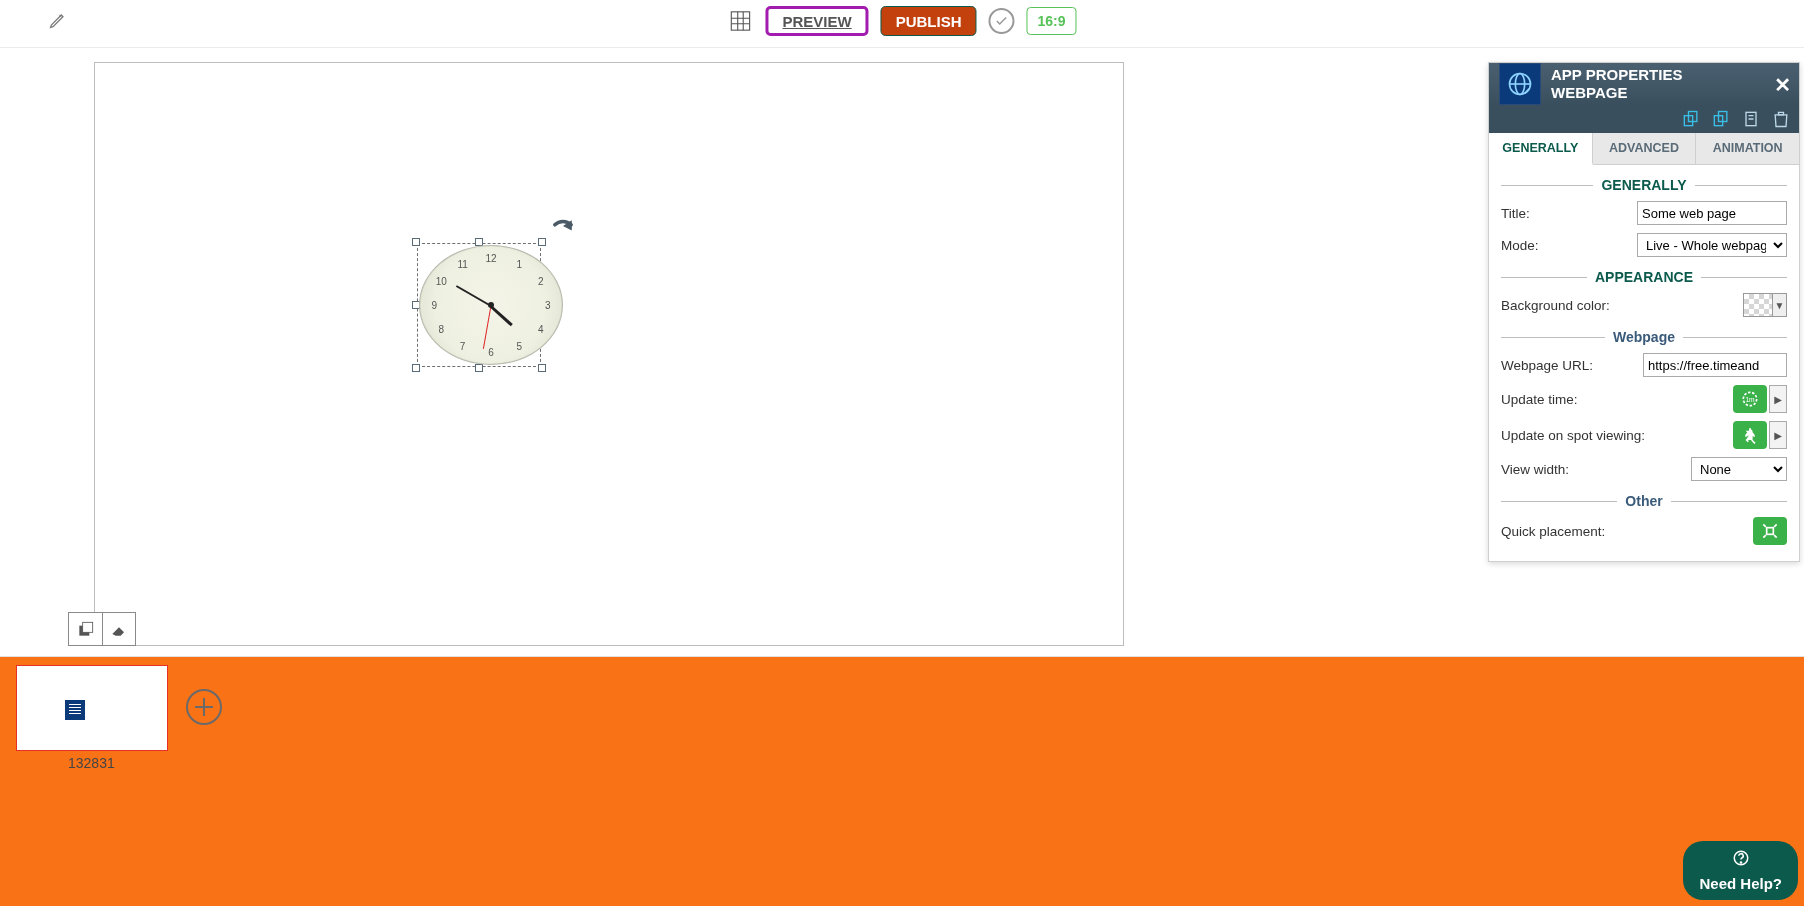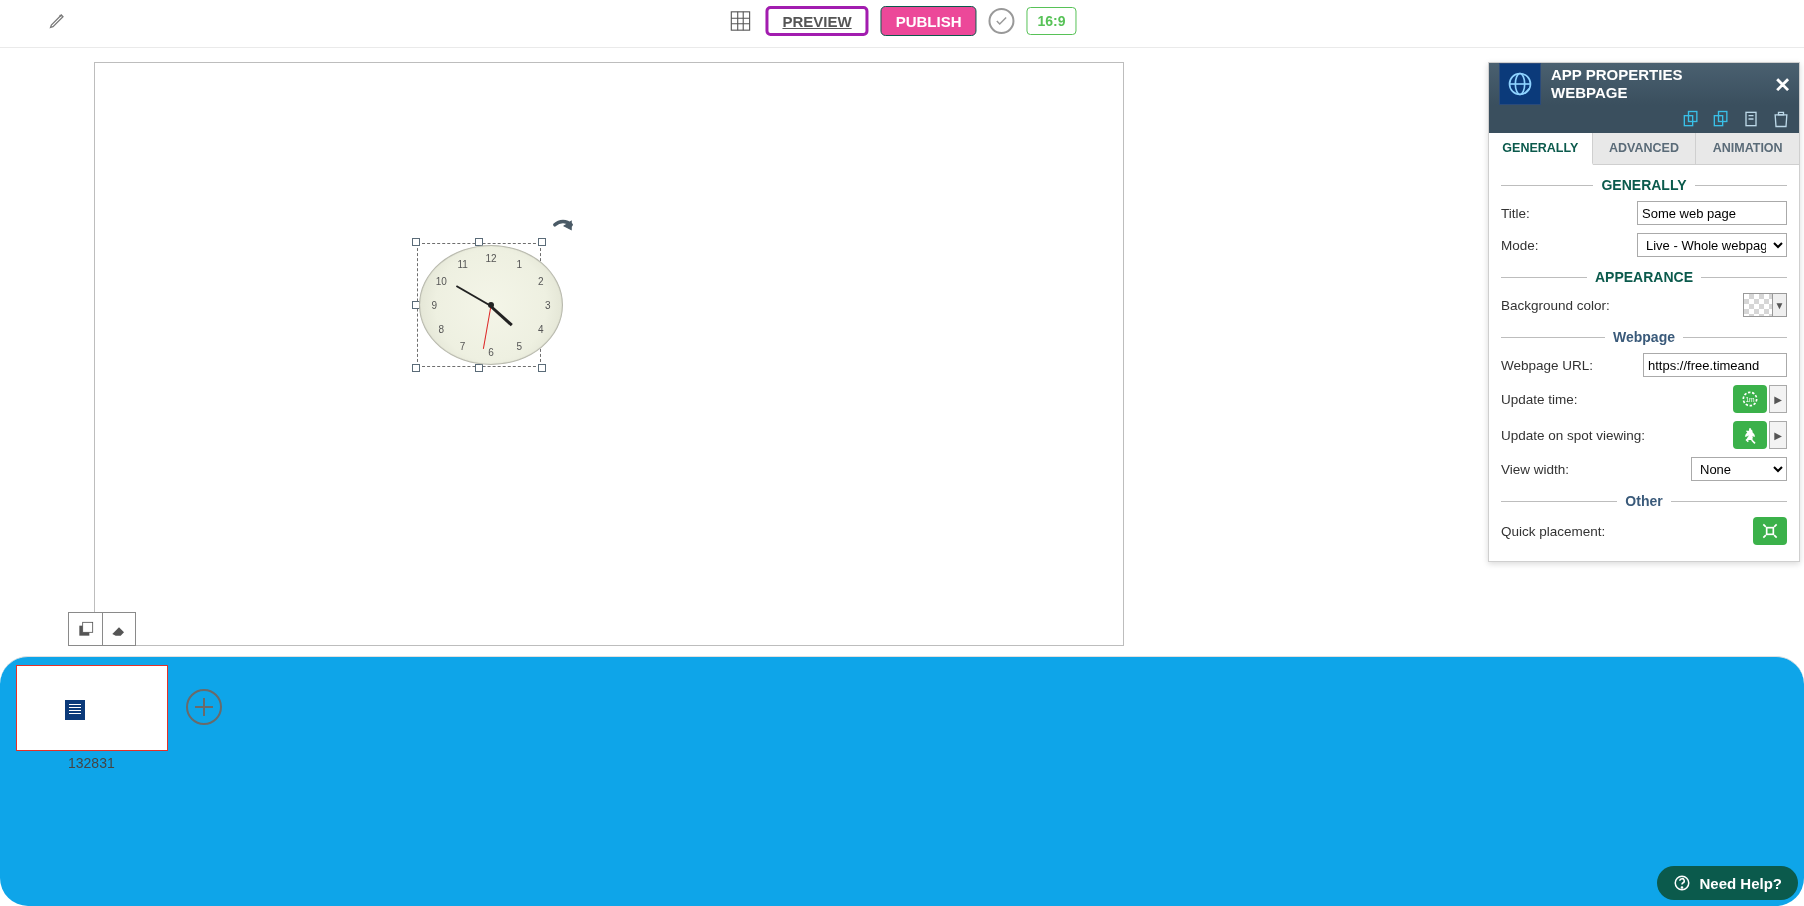--- a/index.html
+++ b/index.html
@@ -25,7 +25,7 @@
   .grid-btn svg{width:22px;height:22px;stroke:#555;fill:none;stroke-width:1.2;}
   .btn{height:30px;padding:0 14px;border-radius:5px;font-weight:700;font-size:15px;display:flex;align-items:center;cursor:pointer;}
   .btn-preview{background:#fff;border:3px solid #a21caf;color:#555;text-decoration:underline;}
-  .btn-publish{background:#ec4899;color:#fff;border:1px solid #0b5a4c;}
+  .btn-publish{background:#c2410c;color:#fff;border:1px solid #0b5a4c;}
   .check-btn{width:26px;height:26px;border-radius:50%;border:2px solid #999;display:flex;align-items:center;justify-content:center;cursor:pointer;}
   .check-btn svg{width:14px;height:14px;stroke:#999;fill:none;stroke-width:2.5;}
   .ratio-btn{height:28px;padding:0 10px;border:1px solid #57c257;border-radius:4px;color:#57c257;font-size:14px;font-weight:600;display:flex;align-items:center;cursor:pointer;}

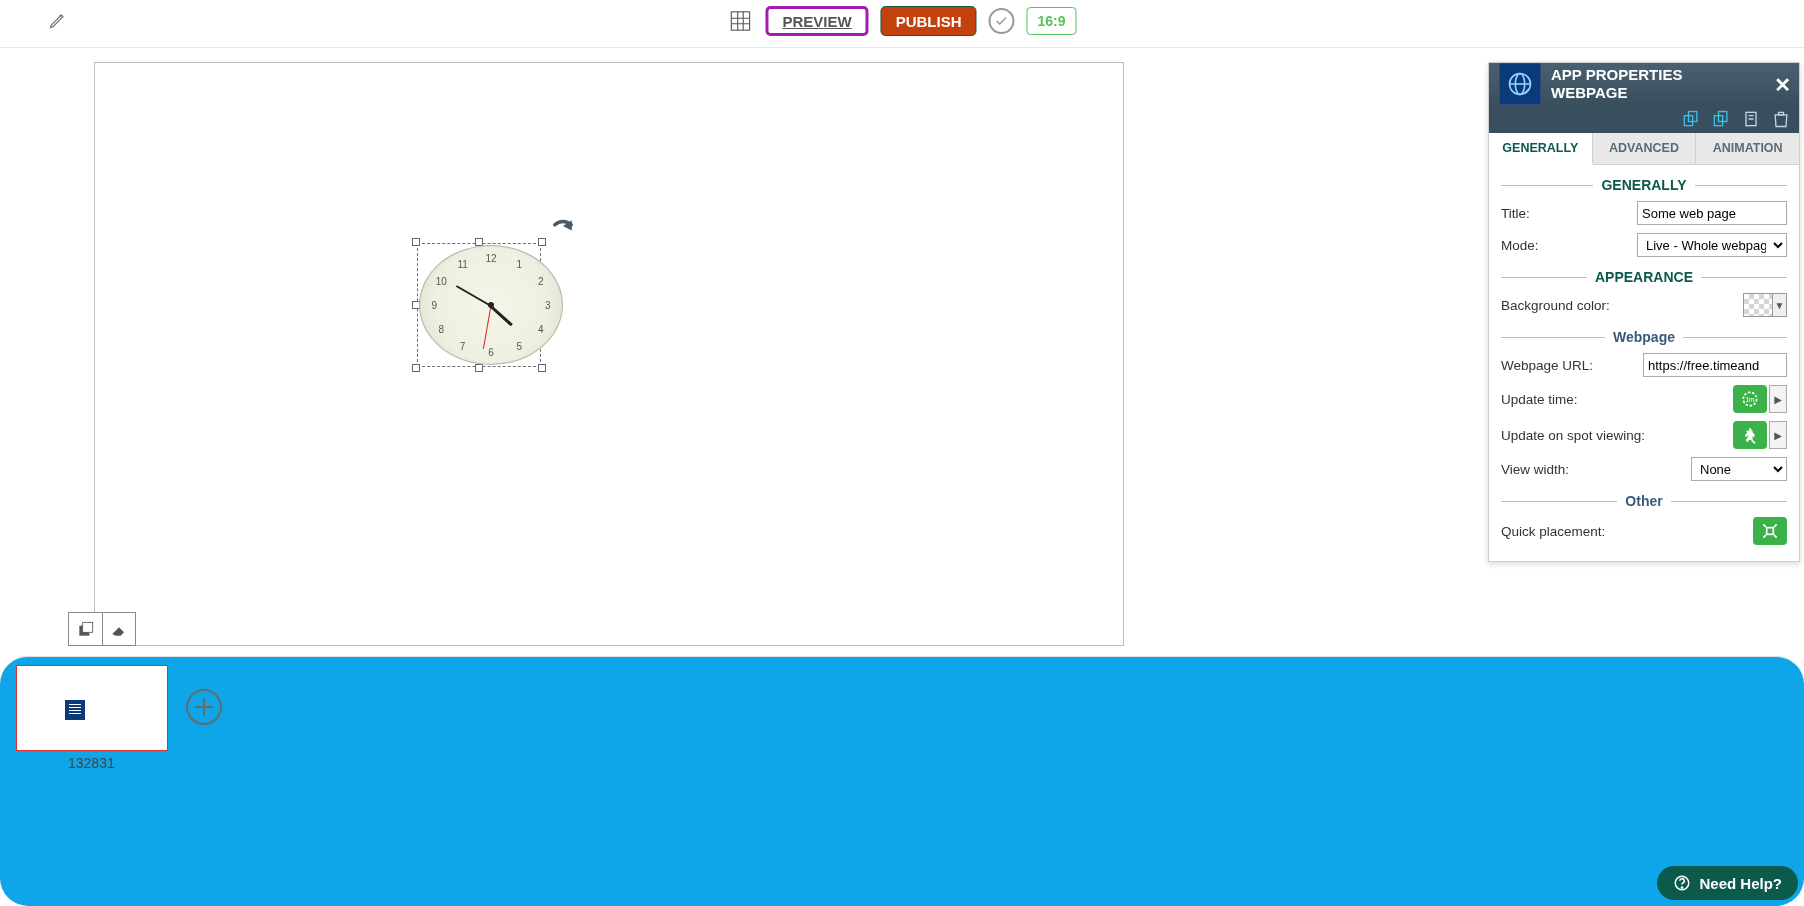--- a/index.html
+++ b/index.html
@@ -59,7 +59,7 @@
   .bl-tools svg{width:20px;height:20px;fill:#555;}
 
   
-  .strip{position:absolute;left:0;right:0;top:656px;bottom:0;background:#0ea5e9;border-top:1px solid #e0e0e0;border-radius:28px;}
+  .strip{position:absolute;left:0;right:0;top:656px;bottom:0;background:#f97316;border-top:1px solid #e0e0e0;}
   .slide-thumb{position:absolute;left:16px;top:8px;width:152px;height:86px;background:#fff;border:1px solid #e53027;}
   .slide-thumb .mini{position:absolute;left:48px;top:34px;width:20px;height:20px;background:#0b3a7a;}
   .slide-thumb .mini::after{content:"";position:absolute;inset:4px;background:repeating-linear-gradient(#fff,#fff 1px,transparent 1px,transparent 3px);} 

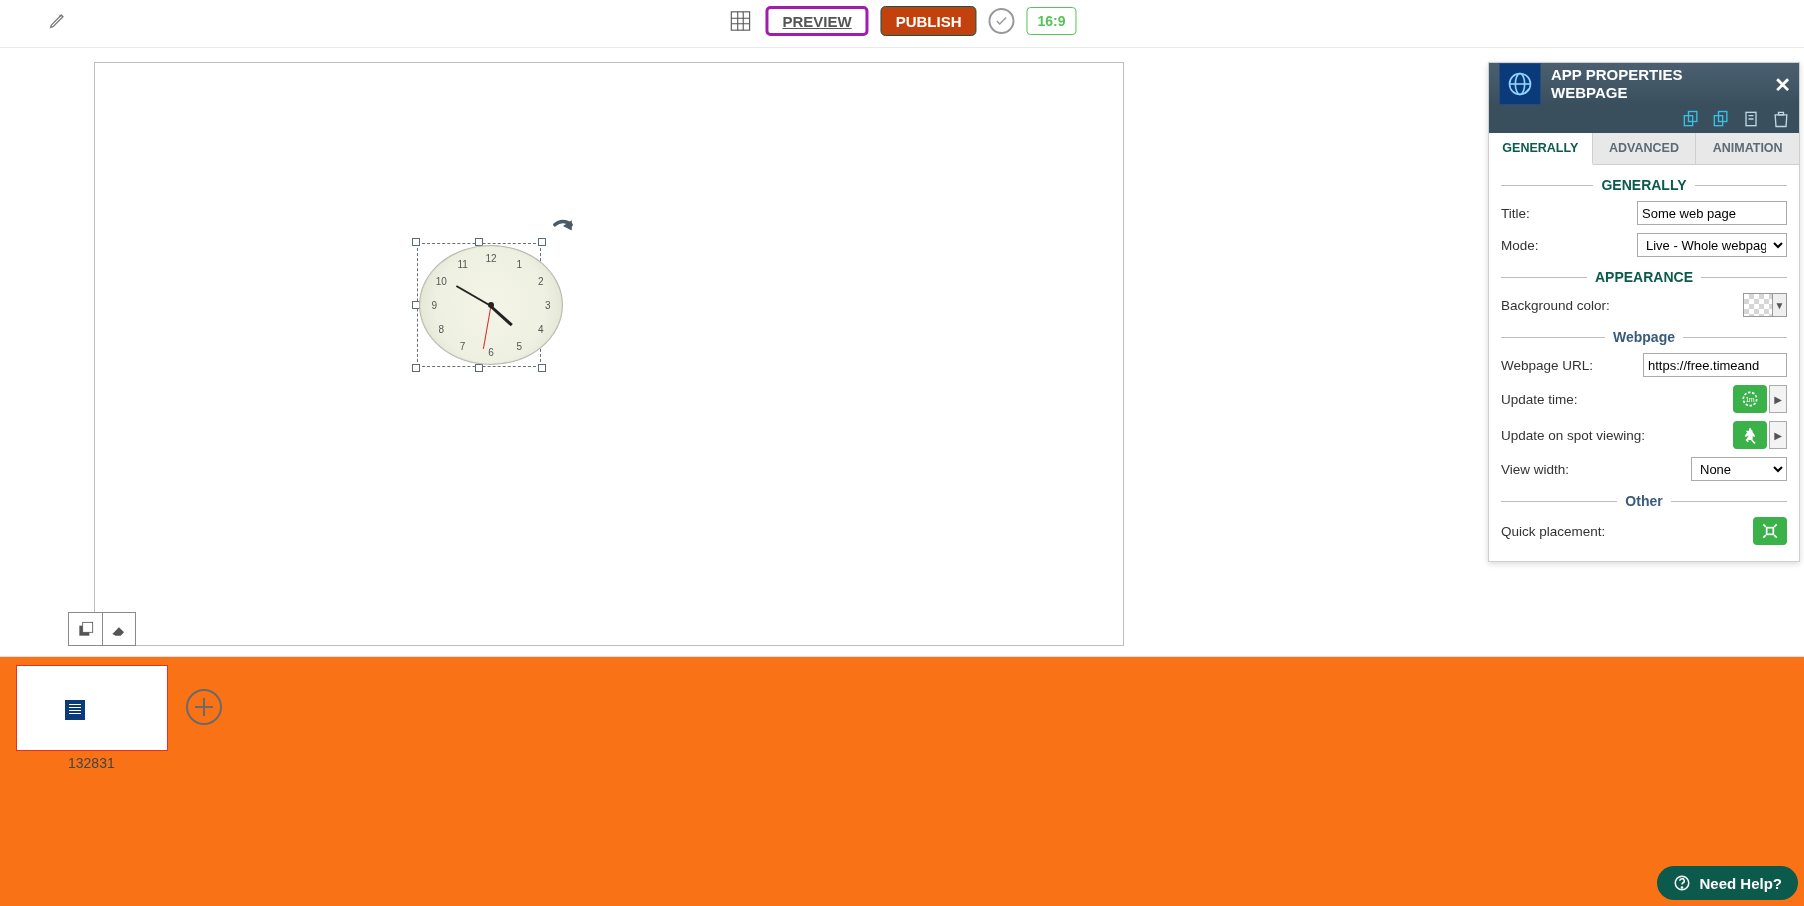--- a/index.html
+++ b/index.html
@@ -106,7 +106,7 @@
   .row .rhs{display:flex;align-items:center;}
 
   
-  .help{position:absolute;right:6px;bottom:6px;background:#0b5a4c;color:#fff;border-radius:20px;padding:8px 16px;display:flex;align-items:center;gap:8px;font-weight:600;cursor:pointer;font-size:15px;}
+  .help{position:absolute;right:6px;bottom:6px;background:#0b5a4c;color:#fff;border-radius:20px;padding:8px 16px;display:flex;align-items:center;gap:8px;font-weight:600;cursor:pointer;font-size:15px;flex-direction:column;}
   .help svg{width:18px;height:18px;stroke:#fff;fill:none;stroke-width:2;}
 </style>
 </head>

